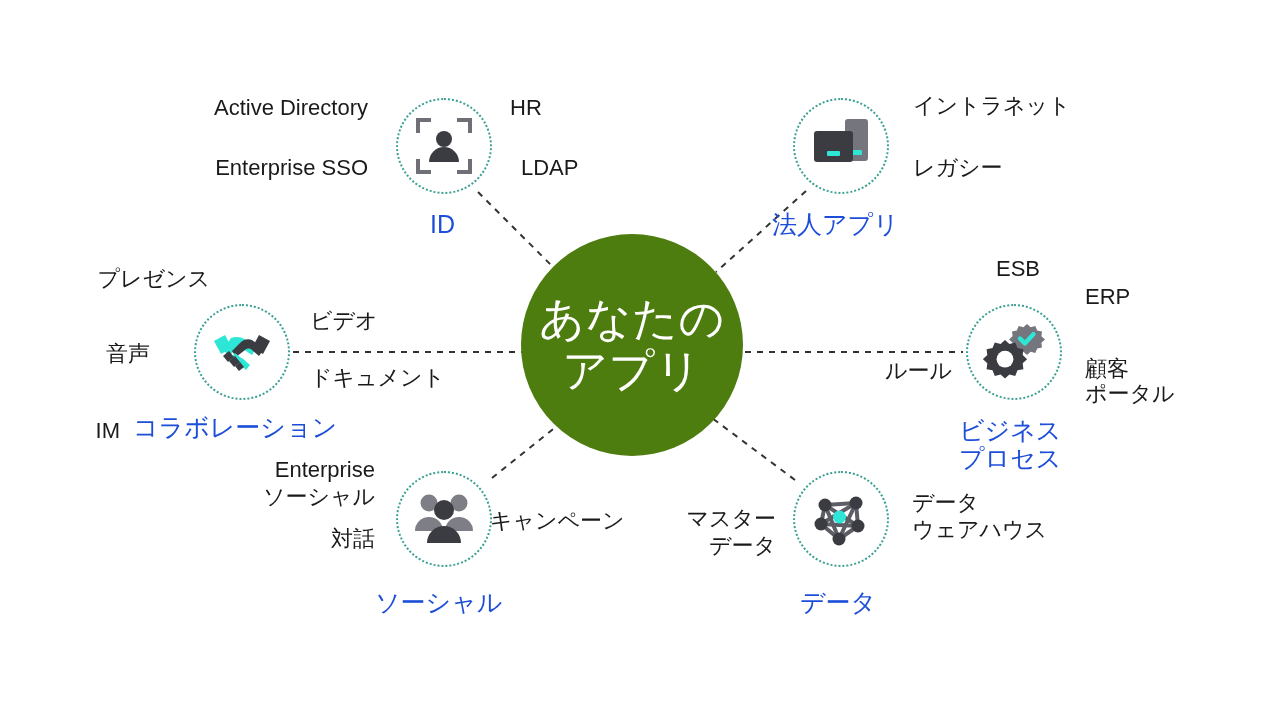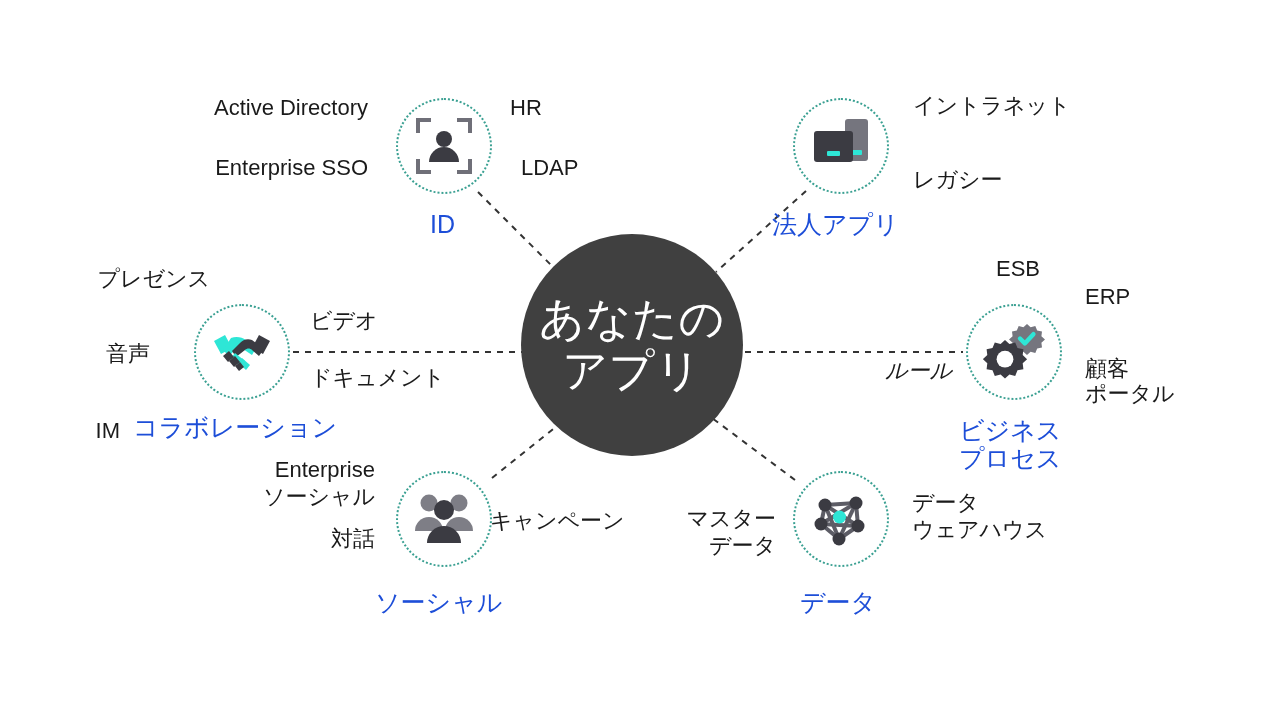--- a/index.html
+++ b/index.html
@@ -133,7 +133,7 @@
   </div>
   <div class="node-label" style="left:772px; top:209px;">法人アプリ</div>
   <div class="sat" style="left:913px; top:93px;">イントラネット</div>
-  <div class="sat" style="left:913px; top:155px;margin-top:12px;">レガシー</div>
+  <div class="sat" style="left:913px; top:155px;">レガシー</div>
 
   <div class="node-circle" style="left:966px; top:304px;">
     <svg width="62" height="60" viewBox="0 0 62 60">

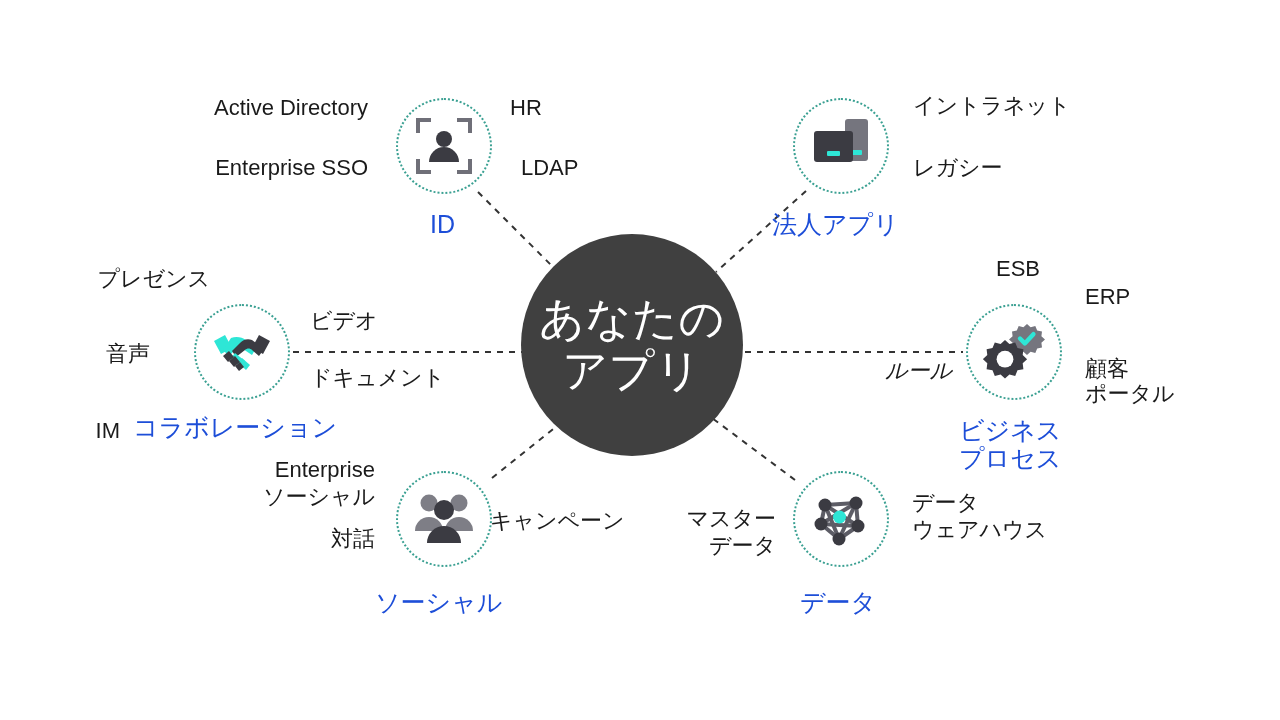--- a/index.html
+++ b/index.html
@@ -35,7 +35,7 @@
     width: 222px;
     height: 222px;
     border-radius: 50%;
-    background: #404040;
+    background: #4d7c0f;
     display: flex;
     flex-direction: column;
     align-items: center;

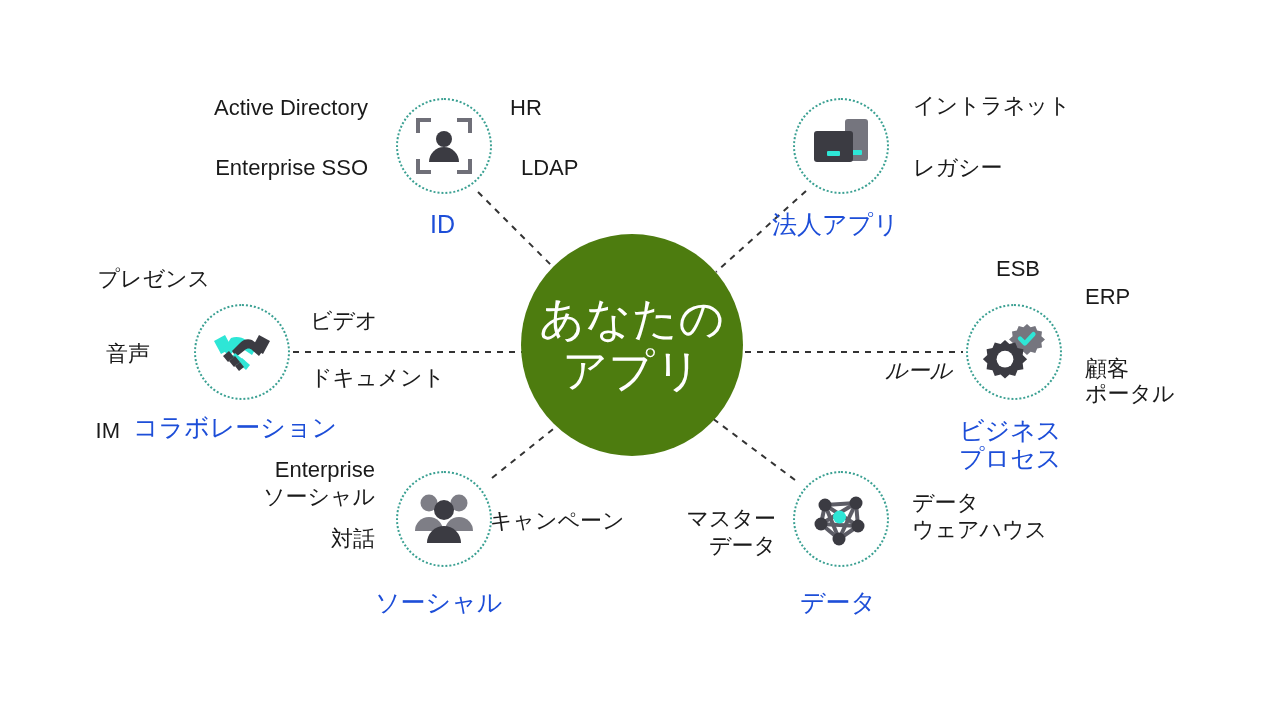--- a/index.html
+++ b/index.html
@@ -153,7 +153,7 @@
   <div class="sat" style="left:1085px; top:284px;">ERP</div>
   <div class="sat" style="left:1085px; top:356px;">顧客</div>
   <div class="sat" style="left:1085px; top:381px;">ポータル</div>
-  <div class="sat r" style="left:845px; top:358px; width:107px;font-style:italic;">ルール</div>
+  <div class="sat r" style="left:845px; top:358px; width:107px;">ルール</div>
 
   <div class="node-circle" style="left:793px; top:471px;">
     <svg width="60" height="58" viewBox="0 0 60 58">

